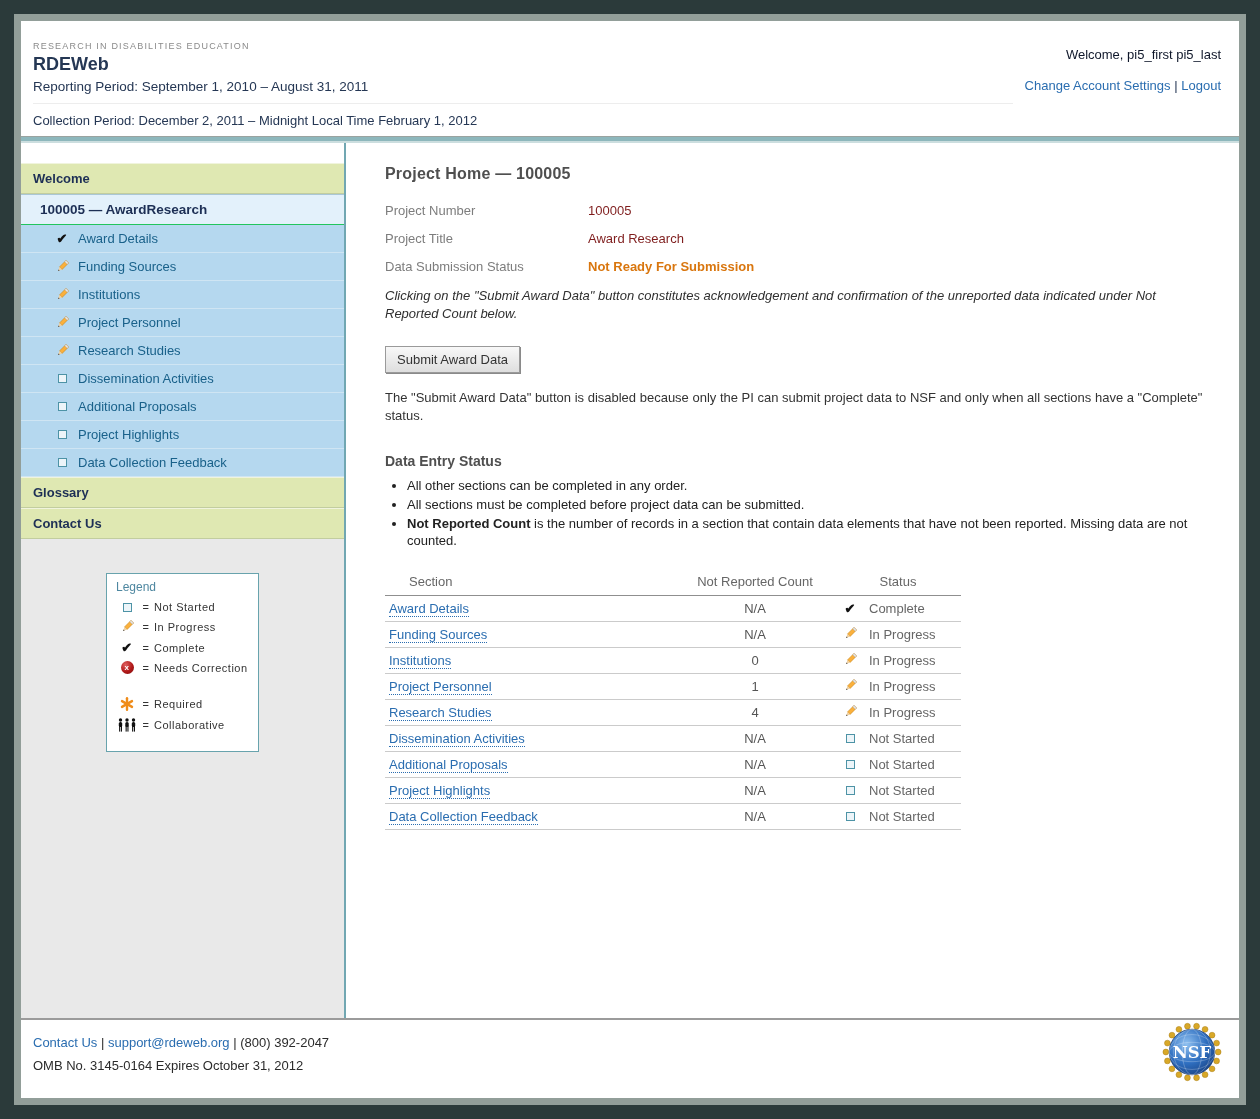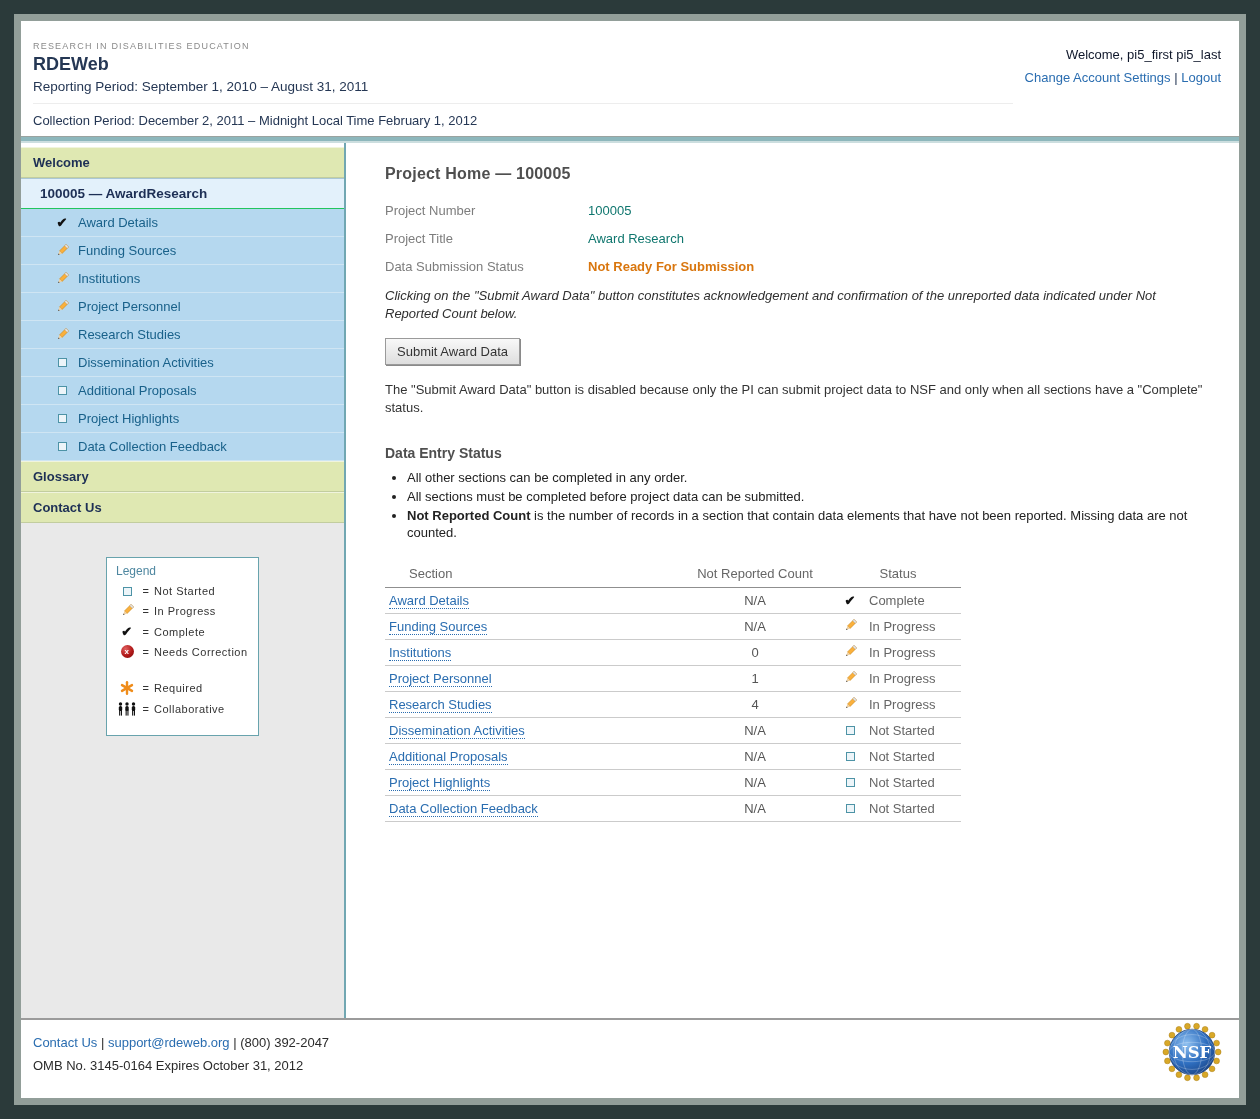--- a/index.html
+++ b/index.html
@@ -25,7 +25,7 @@
   .hdr-collection { font-size:13px; color:#253754; }
   .hdr-right { text-align:right; padding-top:6px; white-space:nowrap; }
   .hdr-welcome { font-size:13px; color:#0f172a; }
-  .hdr-links { font-size:13px; margin-top:8px; color:#253754; }
+  .hdr-links { font-size:13px; margin-top:16px; color:#253754; }
   a.lnk { color:#2a6db0; text-decoration:none; }
   
   .band { border-top:1px solid #9aa3a0; height:7px; background:#8db7bc; border-bottom:2px solid #ccdedf; flex:none; }

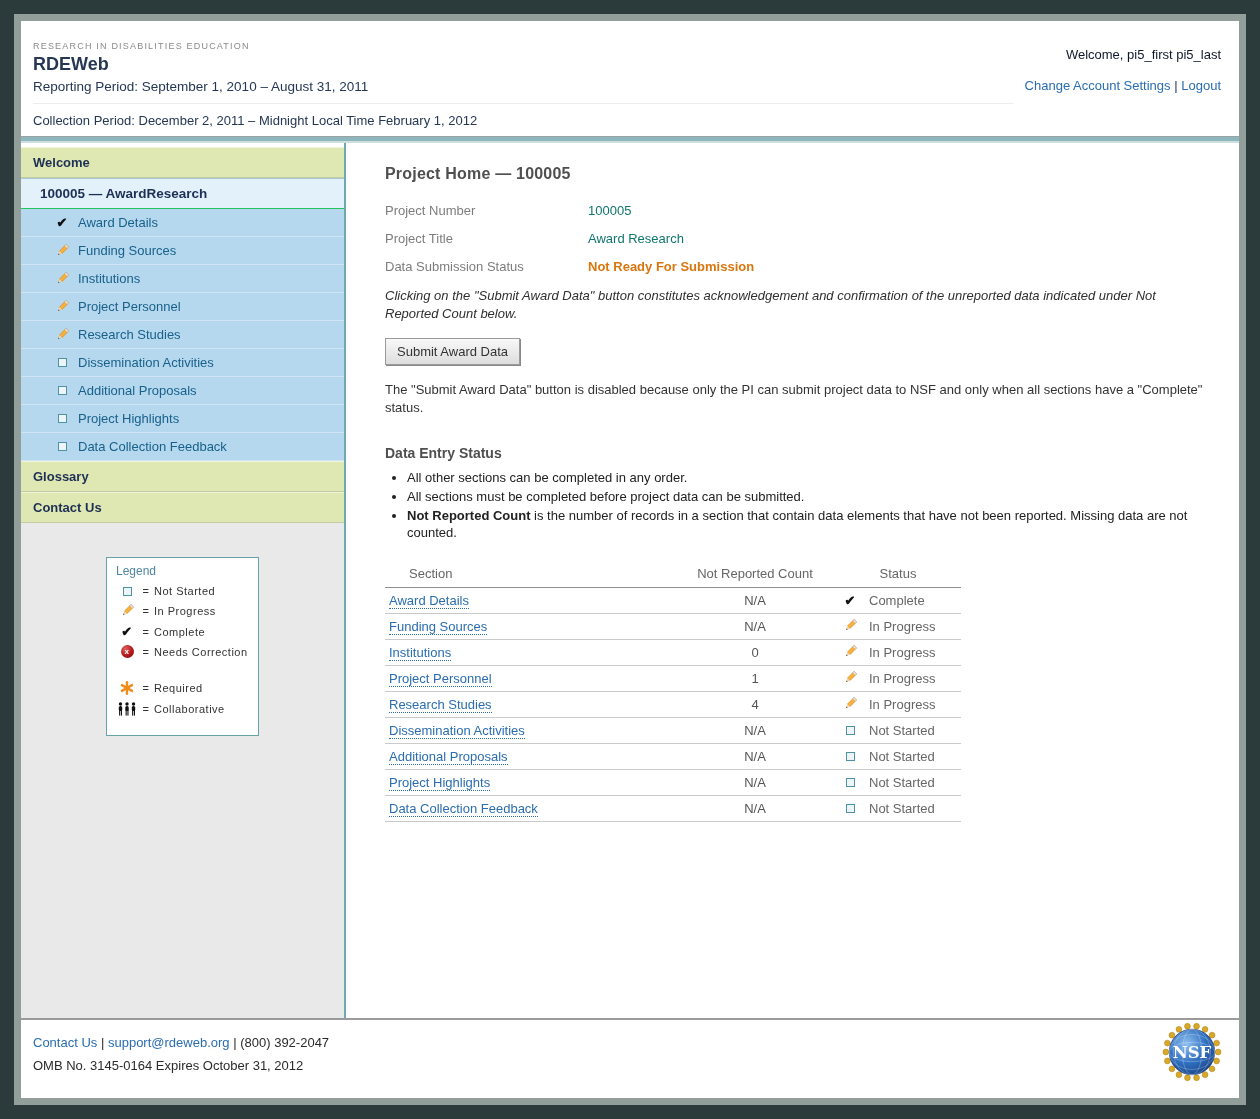--- a/index.html
+++ b/index.html
@@ -32,7 +32,7 @@
   
   .content { display:flex; flex:1; min-height:0; }
   .sidebar { width:325px; flex:none; background:#e9e9e9; border-right:2px solid #71a7b2; }
-  .menu { background:#ffffff; padding-top:4px; }
+  .menu { background:#ffffff; padding-top:20px; }
   .m-green { background:#dfe8b2; color:#1d2f55; font-weight:bold; font-size:13px;
              padding:7px 12px; border-bottom:1px solid #c2cd9f; border-top:1px solid #f0f4dd; cursor:pointer; }
   .m-project { background:#e3f1fb; border-top:1px solid #aac7d6; border-bottom:1px solid #22c55e;

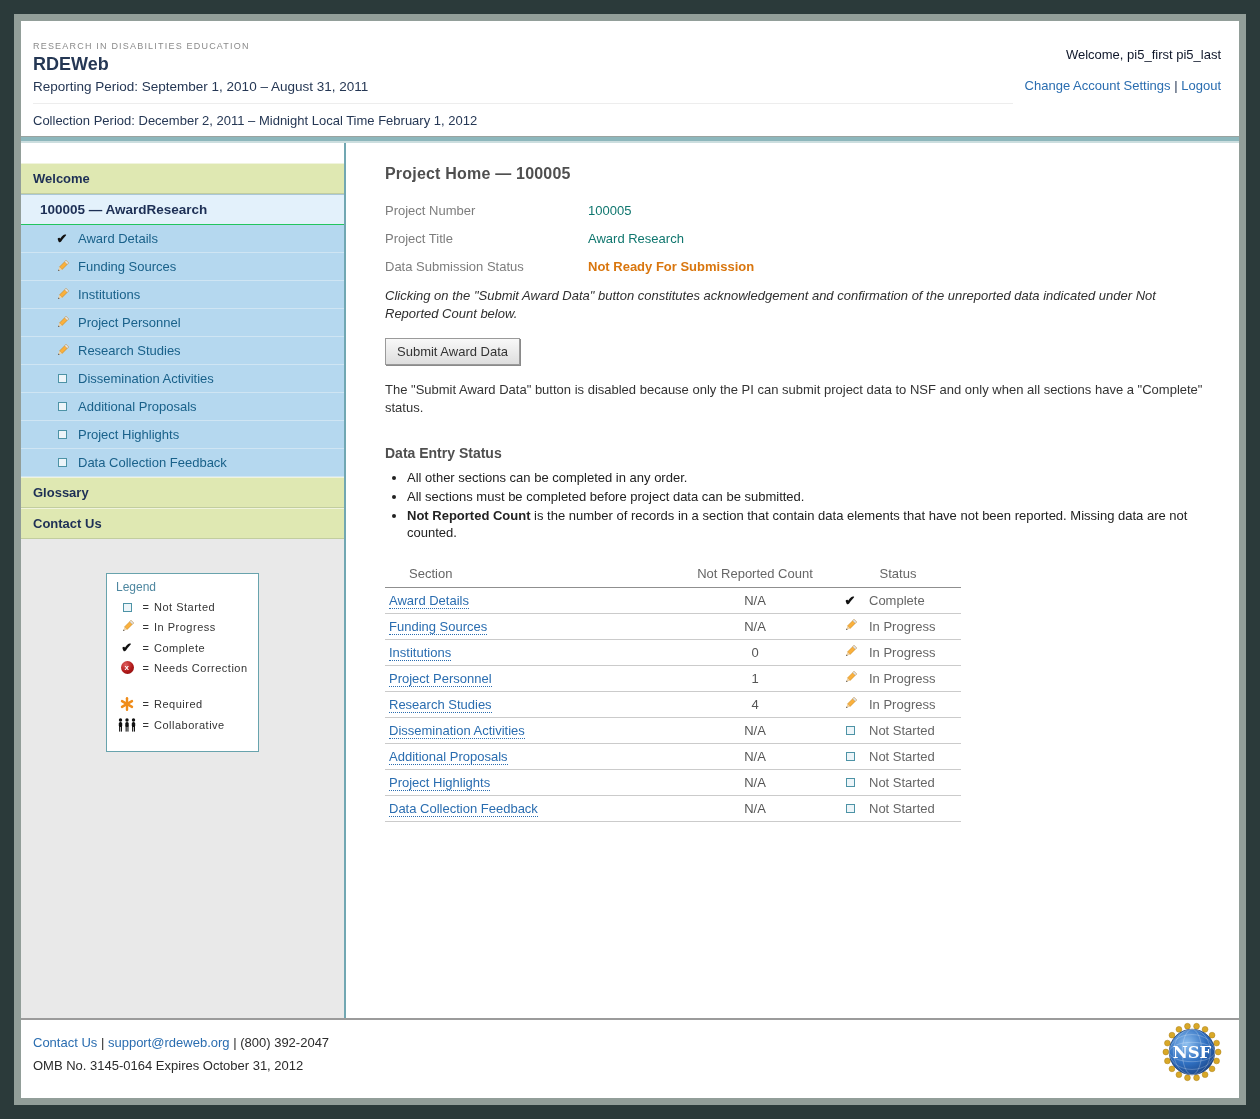--- a/index.html
+++ b/index.html
@@ -57,7 +57,7 @@
   .page-title { font-size:16px; font-weight:bold; color:#4f4f4f; margin-bottom:20px; letter-spacing:0.2px; }
   .field { display:flex; margin-bottom:13px; }
   .f-label { width:203px; color:#7d7d7d; flex:none; }
-  .f-value { color:#0f766e; }
+  .f-value { color:#7f1d1d; }
   .f-status { color:#d9760e; font-weight:bold; }
   .notice { font-style:italic; color:#2f2f2f; width:818px; line-height:1.35; margin:1px 0 16px; }
   .btn { font-family:"Liberation Sans", sans-serif; font-size:13px;

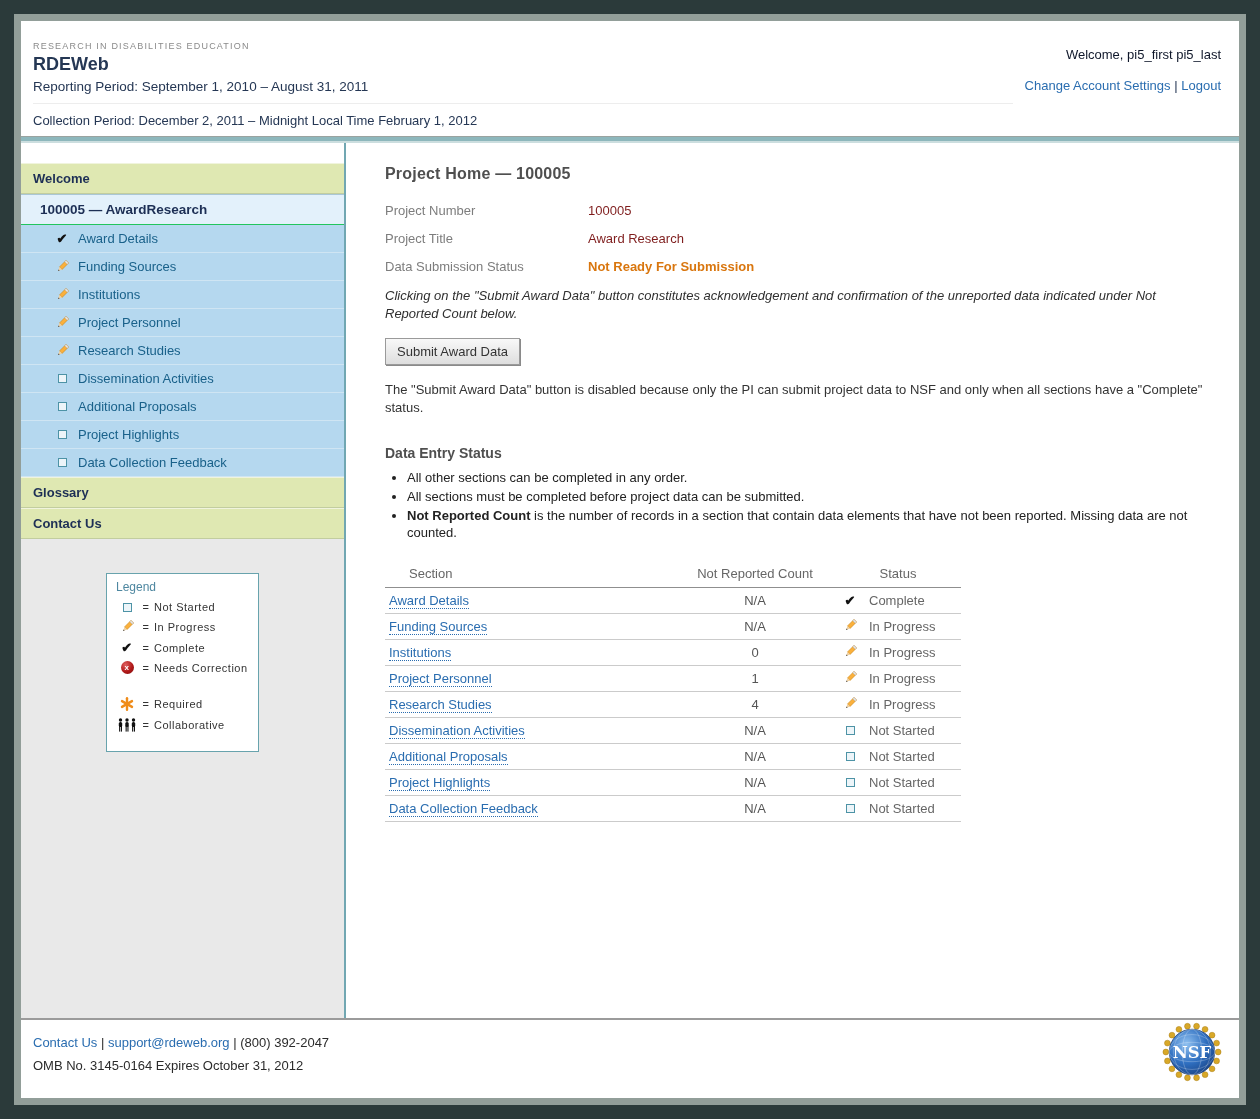--- a/index.html
+++ b/index.html
@@ -62,7 +62,7 @@
   .notice { font-style:italic; color:#2f2f2f; width:818px; line-height:1.35; margin:1px 0 16px; }
   .btn { font-family:"Liberation Sans", sans-serif; font-size:13px;
          background:linear-gradient(#f8f8f8,#dedede); border:1px solid #9a9a9a;
-         box-shadow:1px 1px 0 #8a8a8a; padding:5px 11px; color:#333; cursor:default; }
+         box-shadow:1px 1px 0 #8a8a8a; padding:5px 11px; color:#333; cursor:default;margin-top:8px; }
   .note { width:820px; line-height:1.4; margin:16px 0 28px; color:#333; }
   .h2 { font-size:14px; font-weight:bold; color:#4f4f4f; margin:6px 0 8px; }
   ul.bullets { margin:8px 0 18px 22px; padding:0; line-height:1.35; width:800px; color:#222; }

